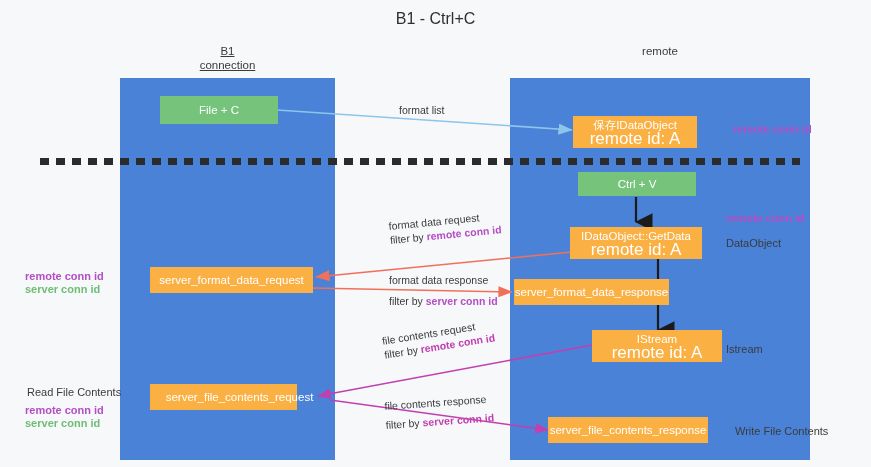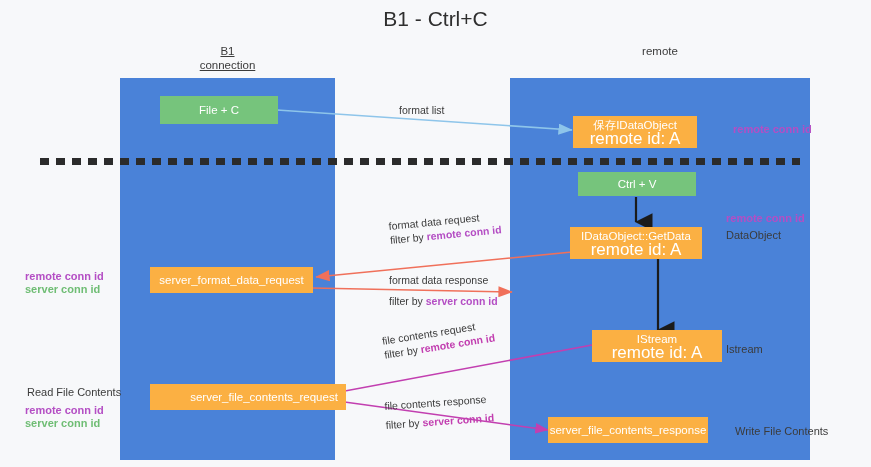--- a/index.html
+++ b/index.html
@@ -39,7 +39,7 @@
     left: 0; top: 8px;
     width: 871px;
     text-align: center;
-    font-size: 21px;
+    font-size: 16px;
     color: #2f2f2f;
     line-height: 21px;
   }

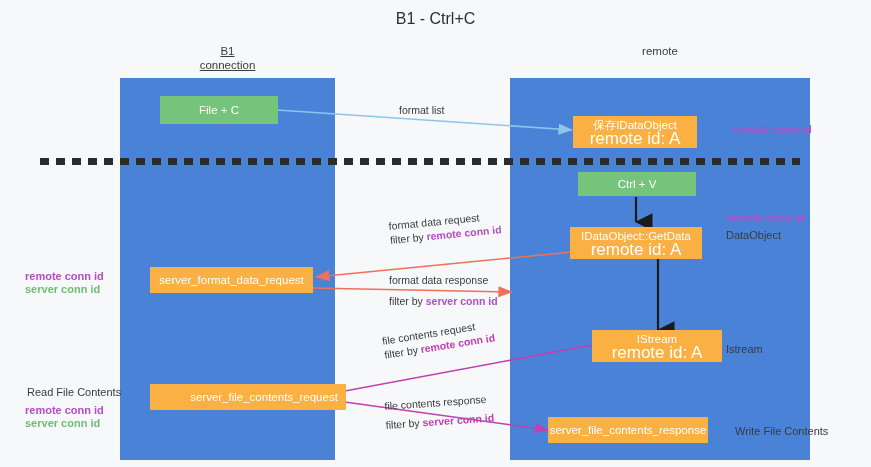--- a/index.html
+++ b/index.html
@@ -232,7 +232,7 @@
 
   <div class="ann purple" style="left:726px; top:211px;">remote conn id</div>
 
-  <div class="ann dark" style="left:726px; top:228px;">DataObject</div>
+  <div class="ann dark" style="left:726px; top:236px;">DataObject</div>
 
   <div class="ann dark" style="left:726px; top:342px;">Istream</div>
 

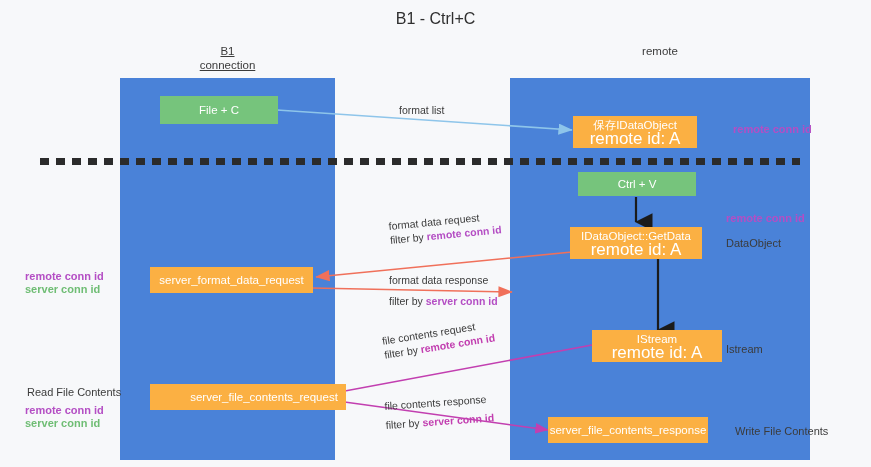--- a/index.html
+++ b/index.html
@@ -182,6 +182,9 @@
     <div>server_format_data_request</div>
   </div>
 
+  <div class="node orange" style="left:514px; top:279px; width:155px; height:26px;">
+    <div>server_format_data_response</div>
+  </div>
 
   <div class="node orange" style="left:592px; top:330px; width:130px; height:32px;">
     <div>IStream</div>

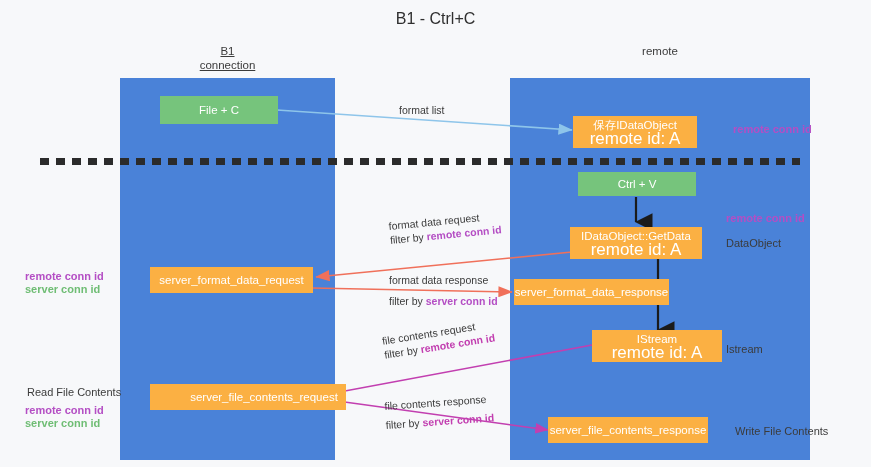--- a/index.html
+++ b/index.html
@@ -191,7 +191,7 @@
     <div class="l2">remote id: A</div>
   </div>
 
-  <div class="node orange" style="left:150px; top:384px; width:196px; height:26px;padding-left:32px;">
+  <div class="node orange" style="left:150px; top:384px; width:147px; height:26px;padding-left:32px;">
     <div>server_file_contents_request</div>
   </div>
 

